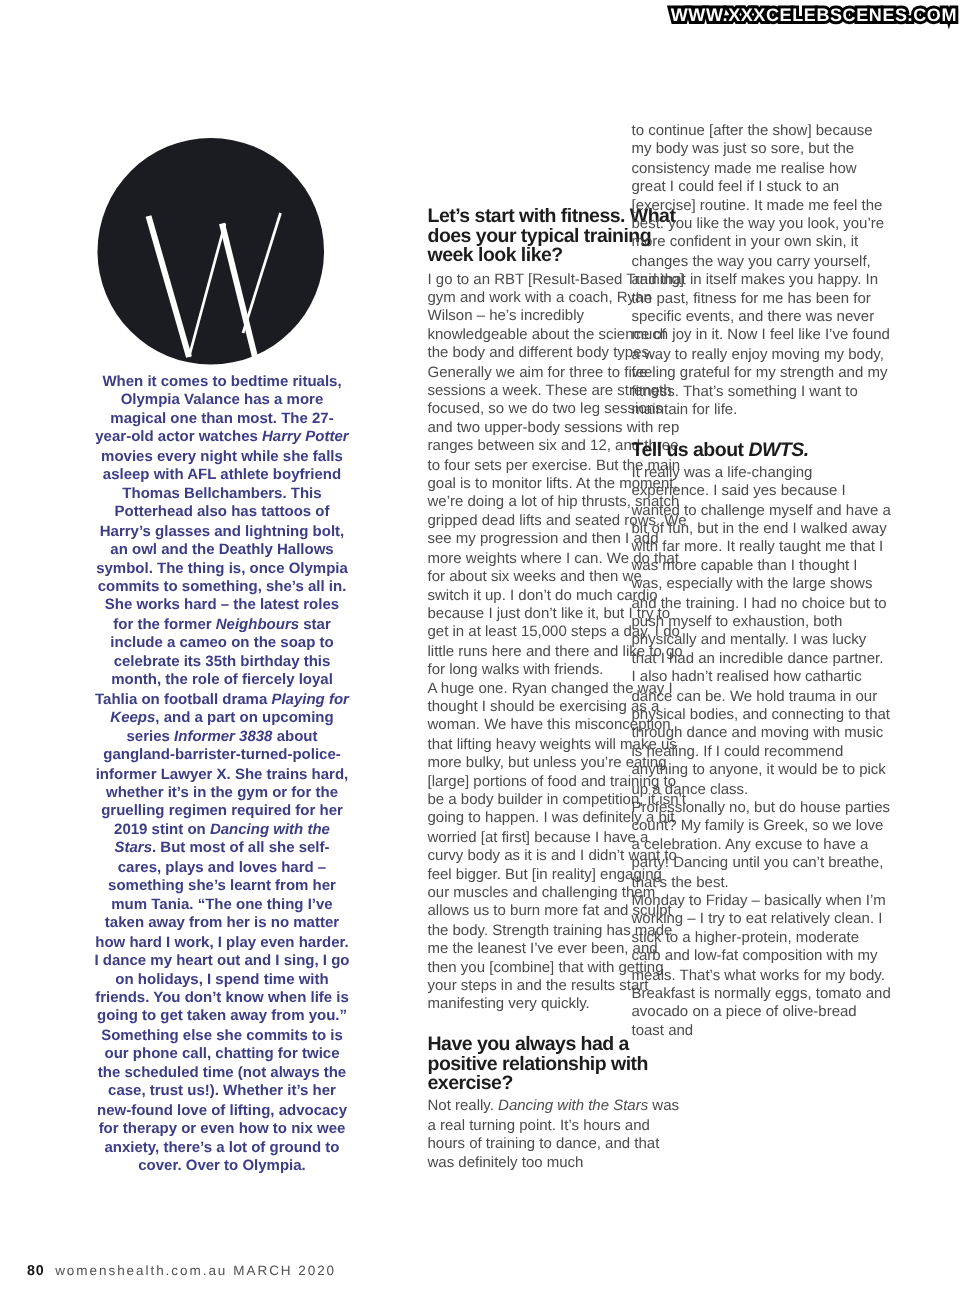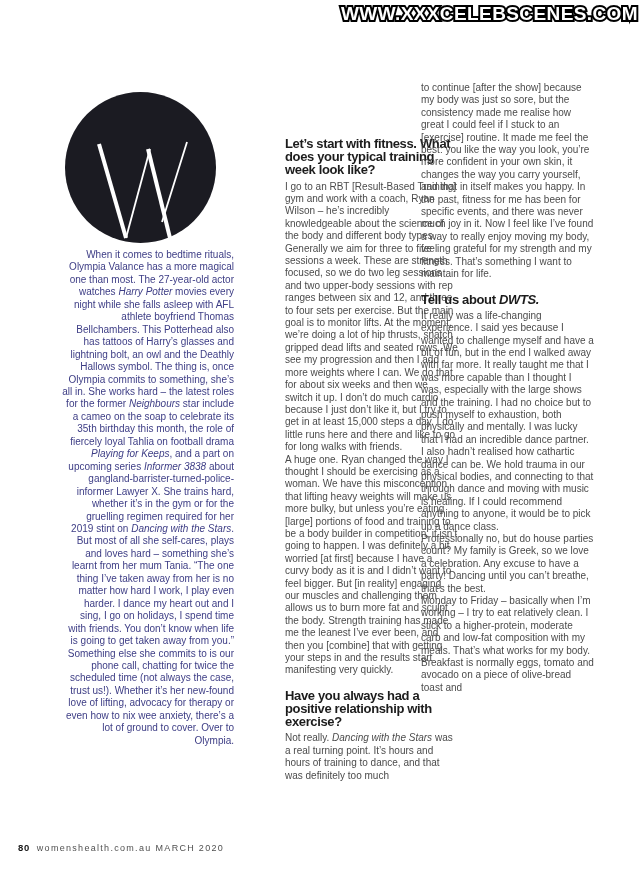--- a/index.html
+++ b/index.html
@@ -10,7 +10,7 @@
   }
   .watermark {
     position:absolute; top:3px; right:2px;
-    font-size:19px; font-weight:800; letter-spacing:0.4px;
+    font-size:12px; font-weight:800; letter-spacing:0.4px;
     color:#ffffff;
     -webkit-text-stroke:4px #000;
     paint-order:stroke fill;

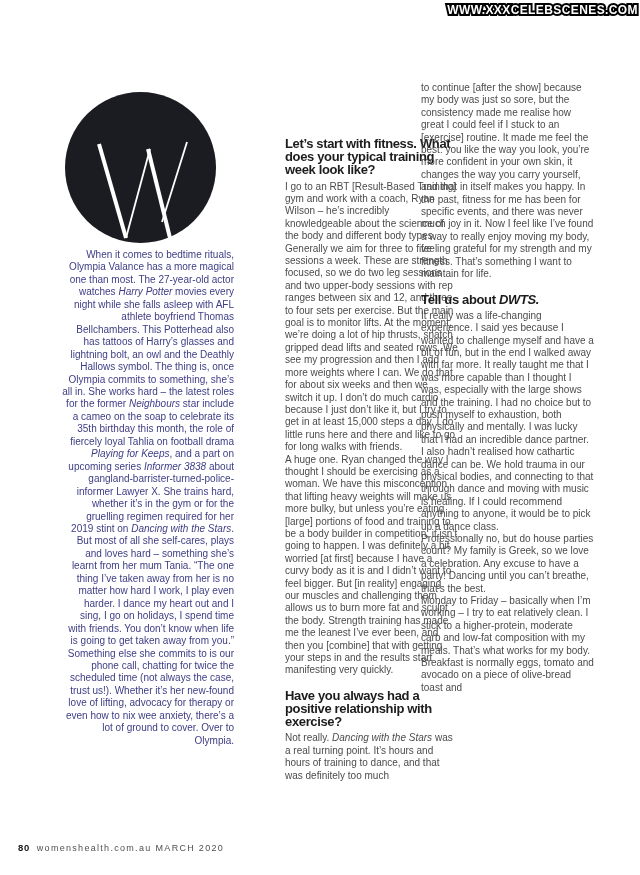--- a/index.html
+++ b/index.html
@@ -24,8 +24,8 @@
   .w-circle svg { position:absolute; left:0; top:0; }
   .col-intro {
     position:absolute; left:62px; top:249px; width:172px;
-    font-size:10px; line-height:12.45px; font-weight:400;
-    color:#3d3d85; text-align:right;
+    font-size:10px; line-height:12.45px; font-weight:700;
+    color:#3d3d85; text-align:center;
   }
   .col-mid    { position:absolute; left:257px; top:137px; width:173px;margin-left:28px; }
   .col-right  { position:absolute; left:421px; top:82px;  width:173px; }

